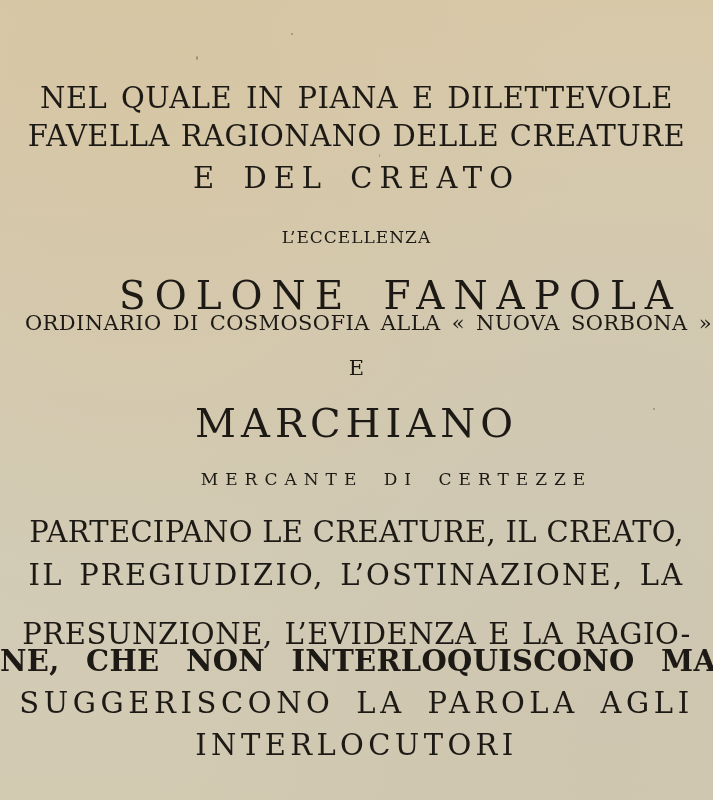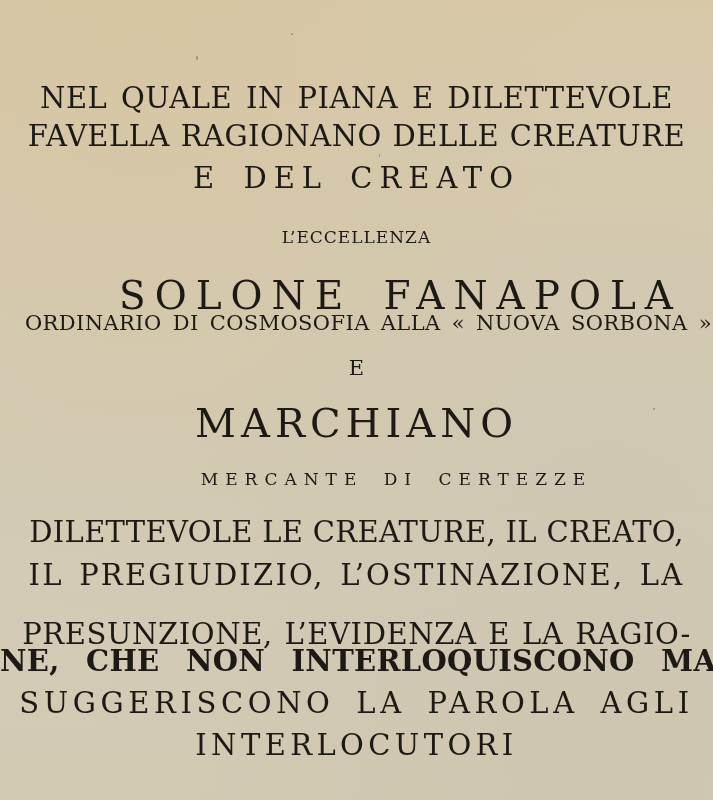--- a/index.html
+++ b/index.html
@@ -110,7 +110,7 @@
   <div class="line name2">MARCHIANO</div>
   <div class="line role2">MERCANTE DI CERTEZZE</div>
 
-  <div class="line par p1">DILETTEVOLE LE CREATURE, IL CREATO,</div>
+  <div class="line par p1">PARTECIPANO LE CREATURE, IL CREATO,</div>
   <div class="line par p2">IL PREGIUDIZIO, L’OSTINAZIONE, LA</div>
   <div class="line par p3">PRESUNZIONE, L’EVIDENZA E LA RAGIO-</div>
   <div class="line par p4">NE, CHE NON INTERLOQUISCONO MA</div>

